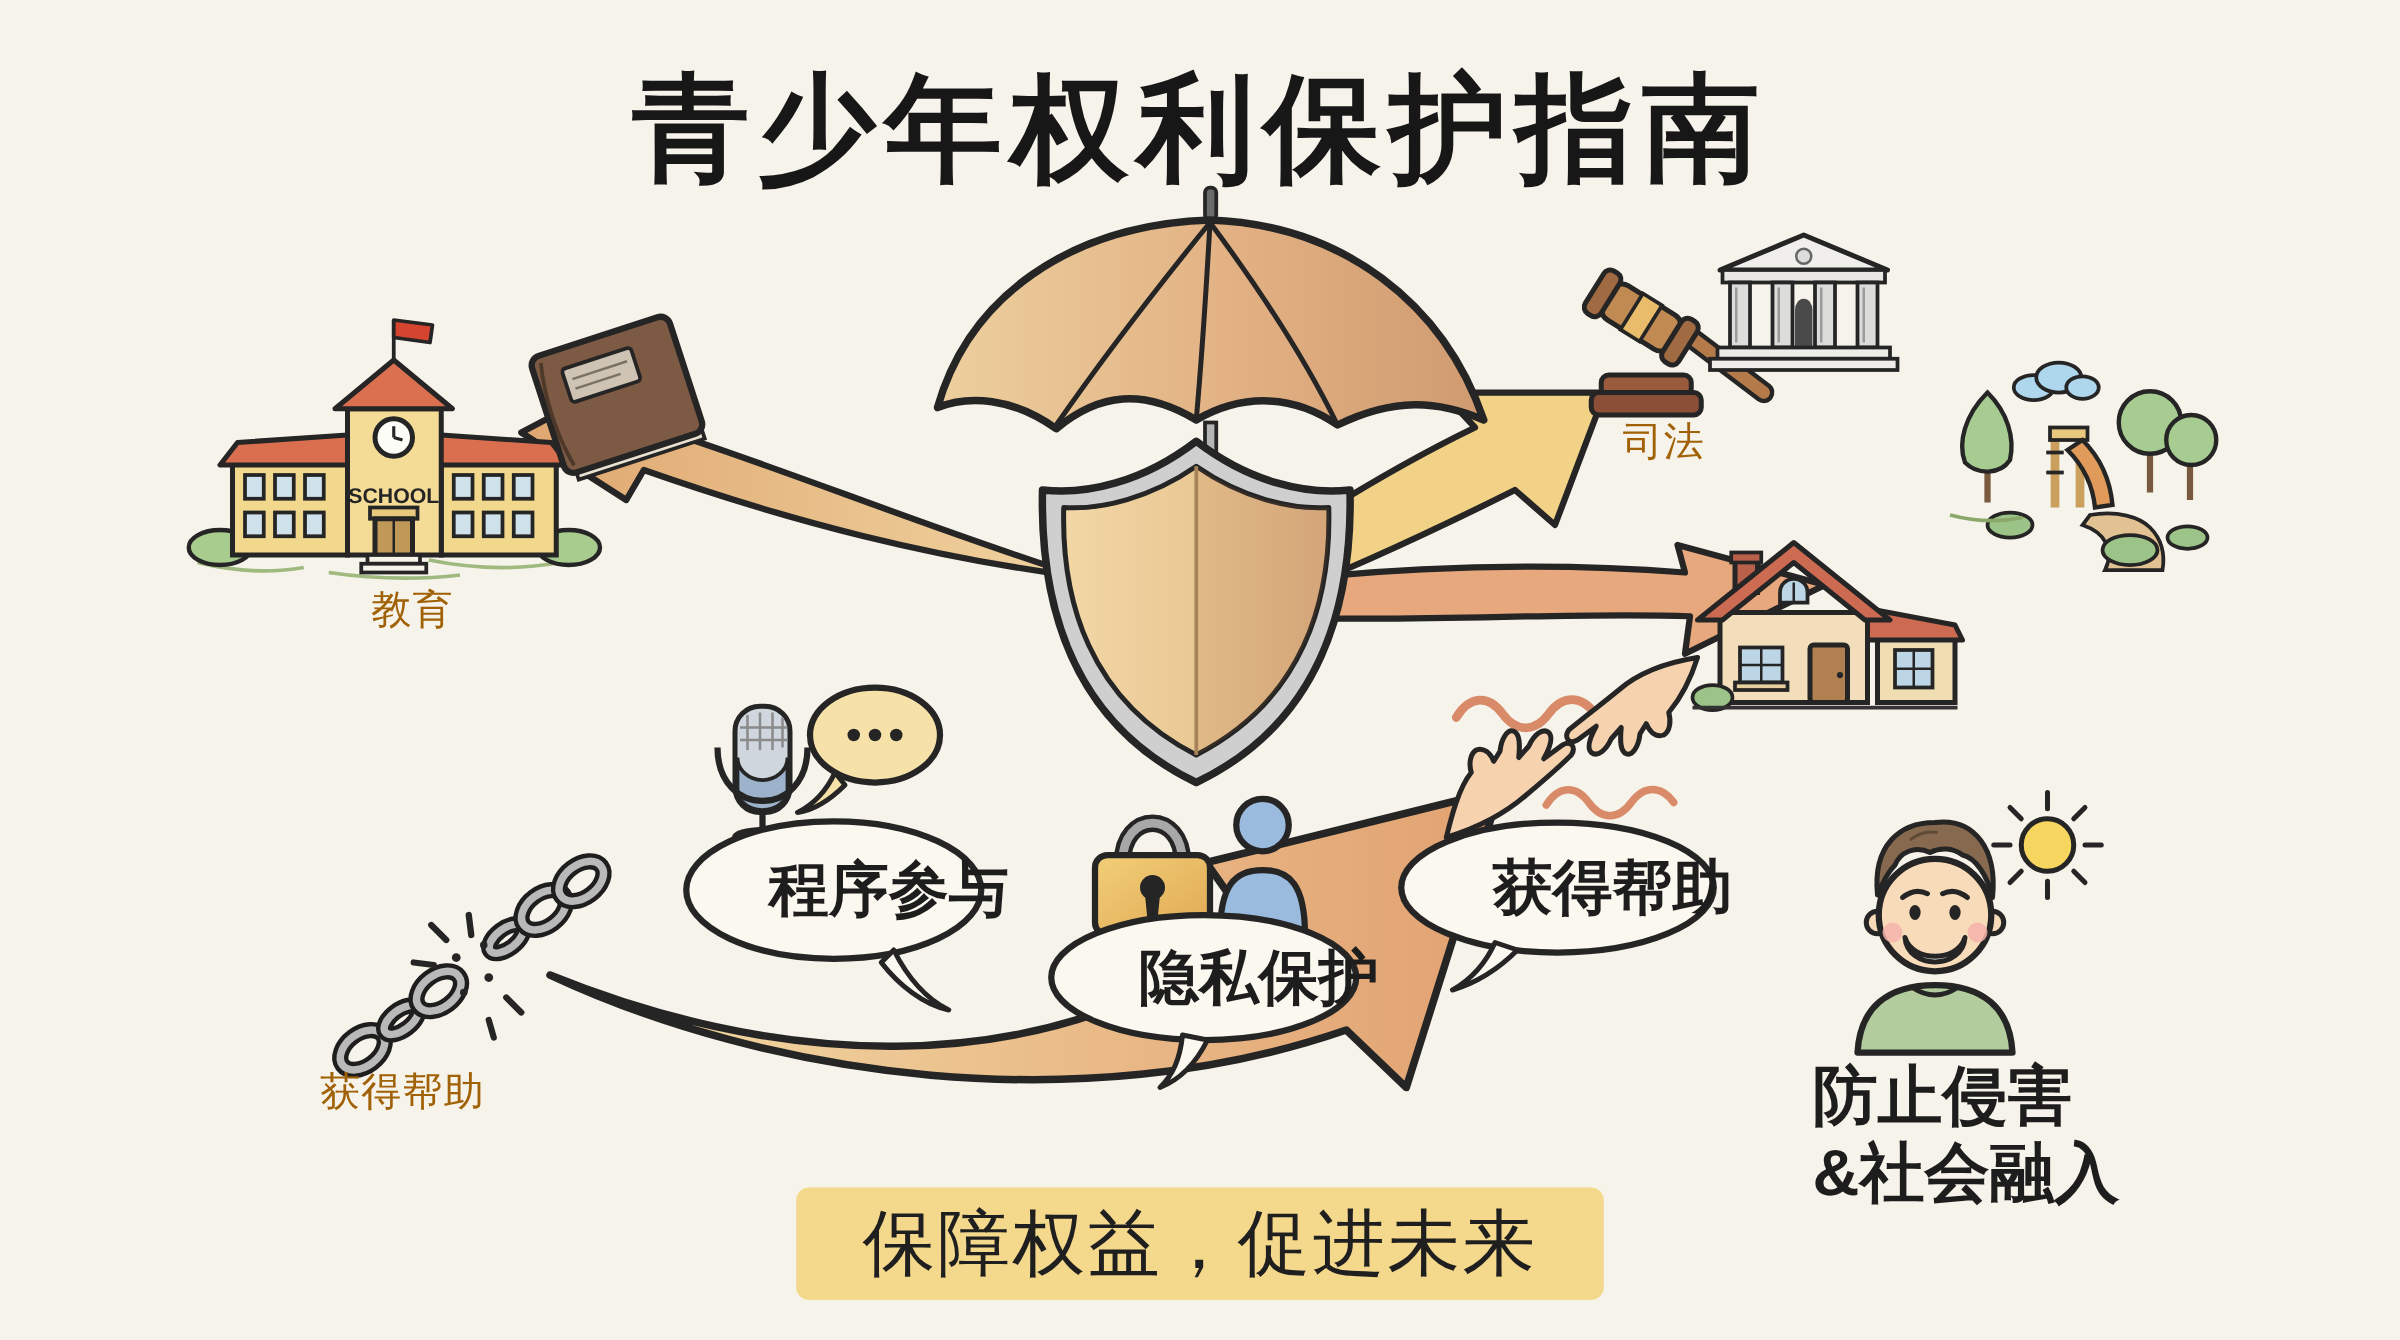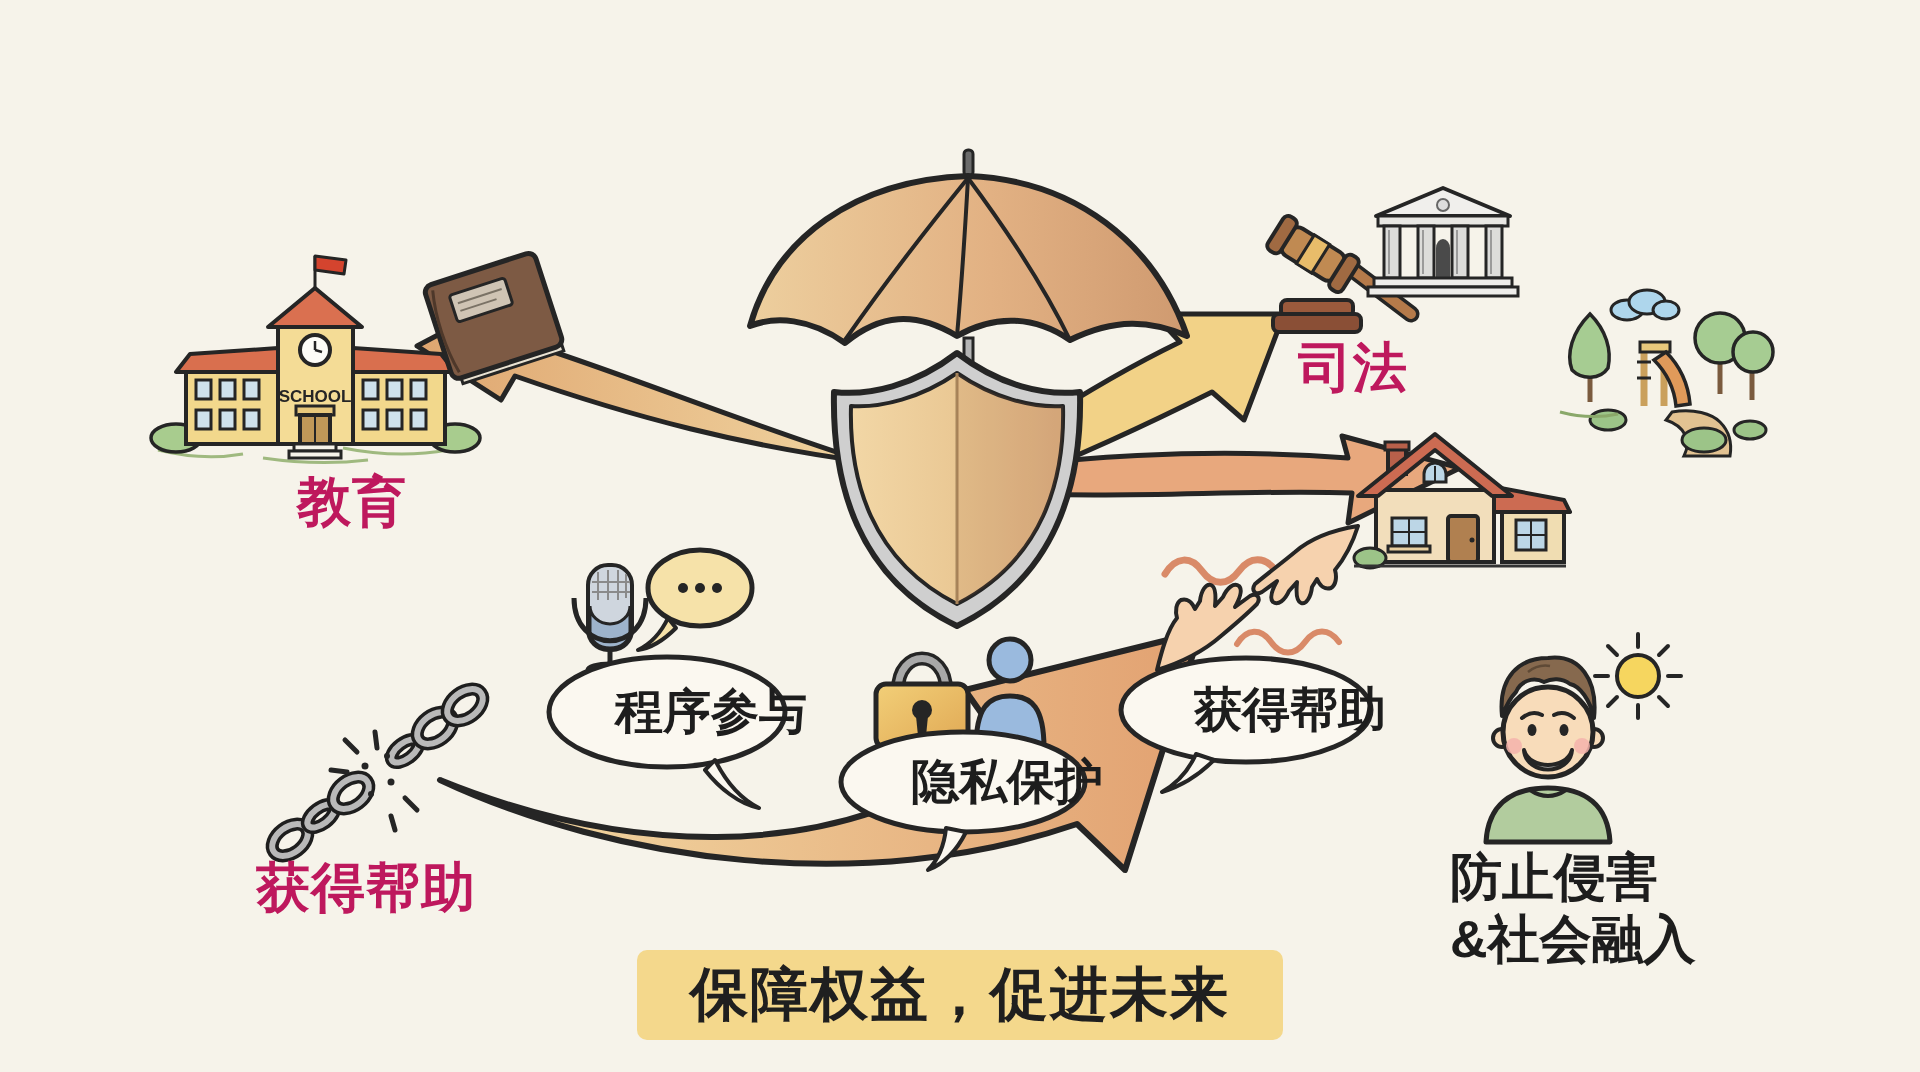--- a/index.html
+++ b/index.html
@@ -58,6 +58,7 @@
     </svg>
   </div>
 
+  <div class="abs title">青少年权利保护指南</div>
 
   <div class="abs" style="left:735px;top:148px;width:470px;height:500px">
     <svg width="470" height="500" viewBox="0 0 470 500">

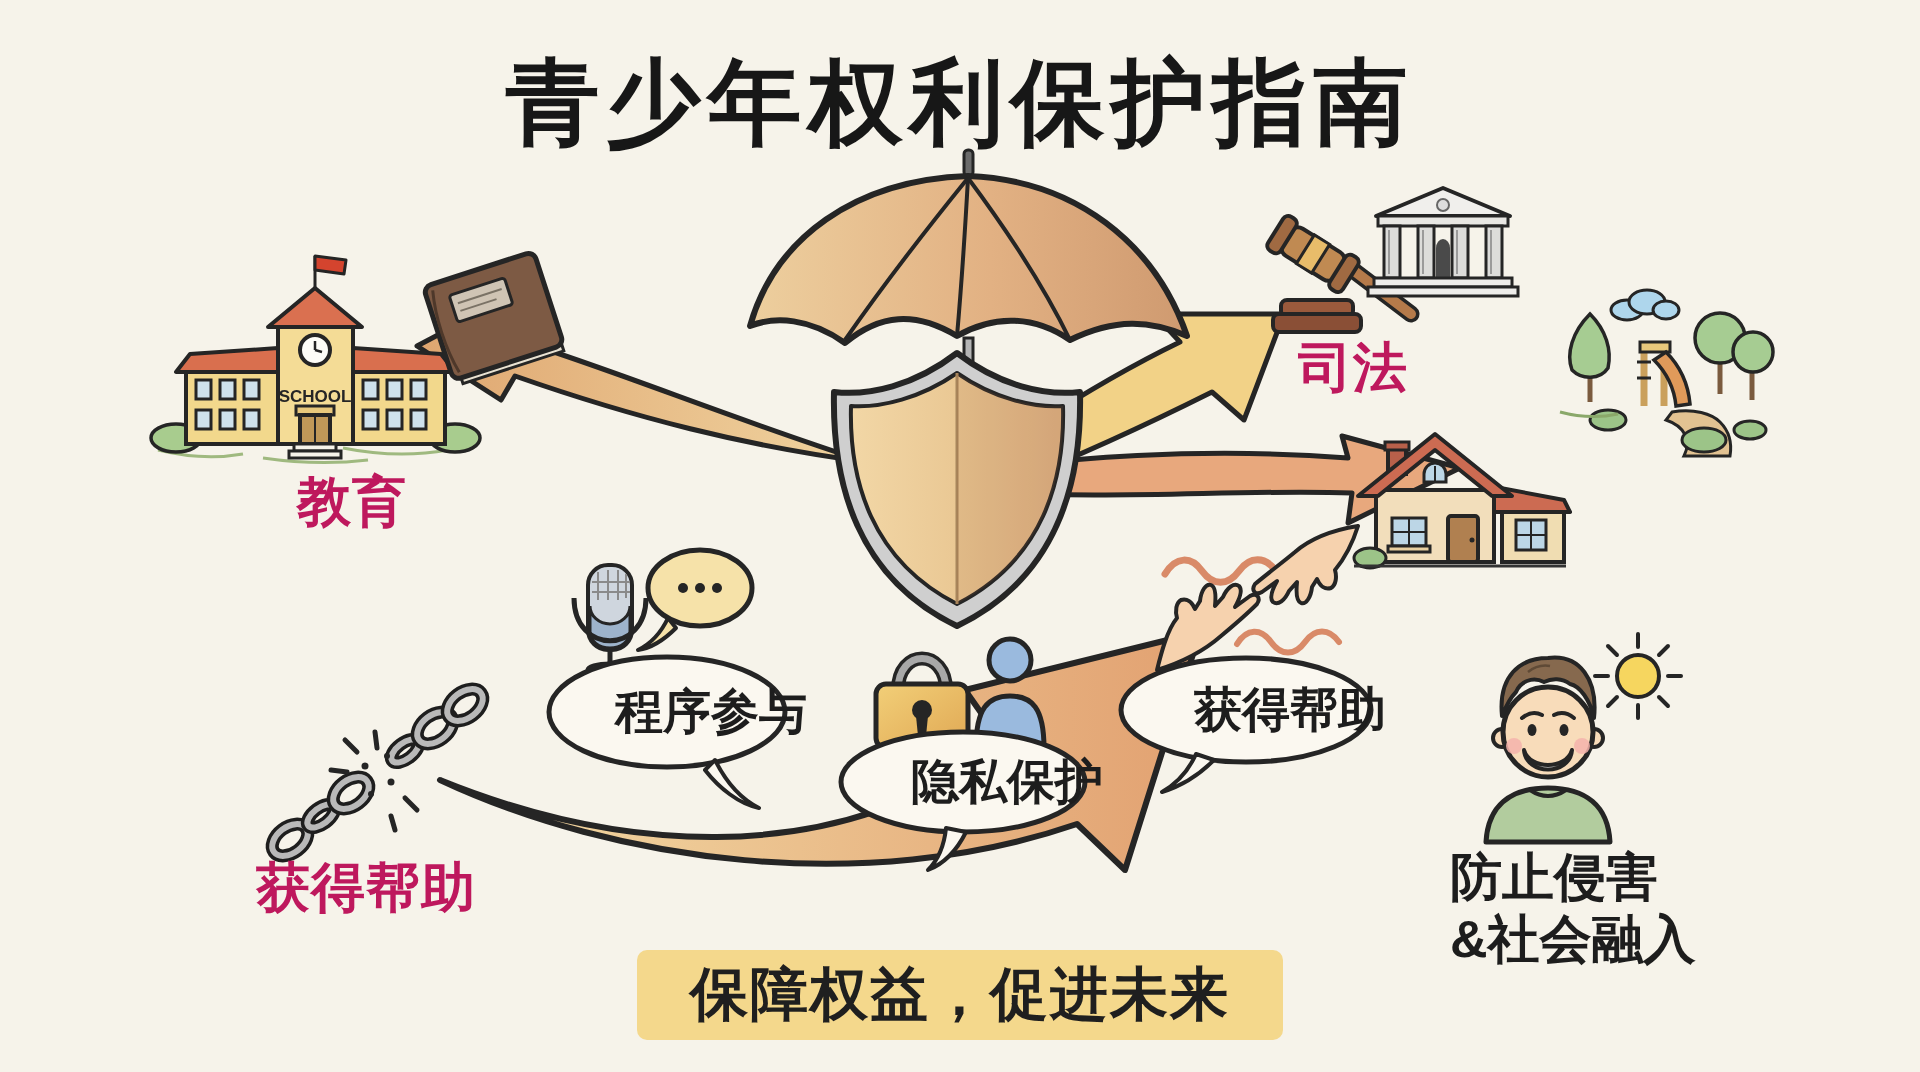--- a/index.html
+++ b/index.html
@@ -8,7 +8,7 @@
   .abs{position:absolute;}
   .title{left:0;right:0;top:40px;text-align:center;font-size:94px;font-weight:800;
          letter-spacing:7px;color:#171717;}
-  .label{font-size:54px;font-weight:700;color:#be185d;letter-spacing:1px;white-space:nowrap;}
+  .label{font-size:32px;font-weight:400;color:#a16207;letter-spacing:1px;white-space:nowrap;}
   .bubble-label{font-size:48px;font-weight:700;color:#1d1d1d;white-space:nowrap;
                 transform:translate(-50%,-50%);margin-left:44px;}
   .two-line{font-size:52px;font-weight:700;line-height:62px;white-space:nowrap;}

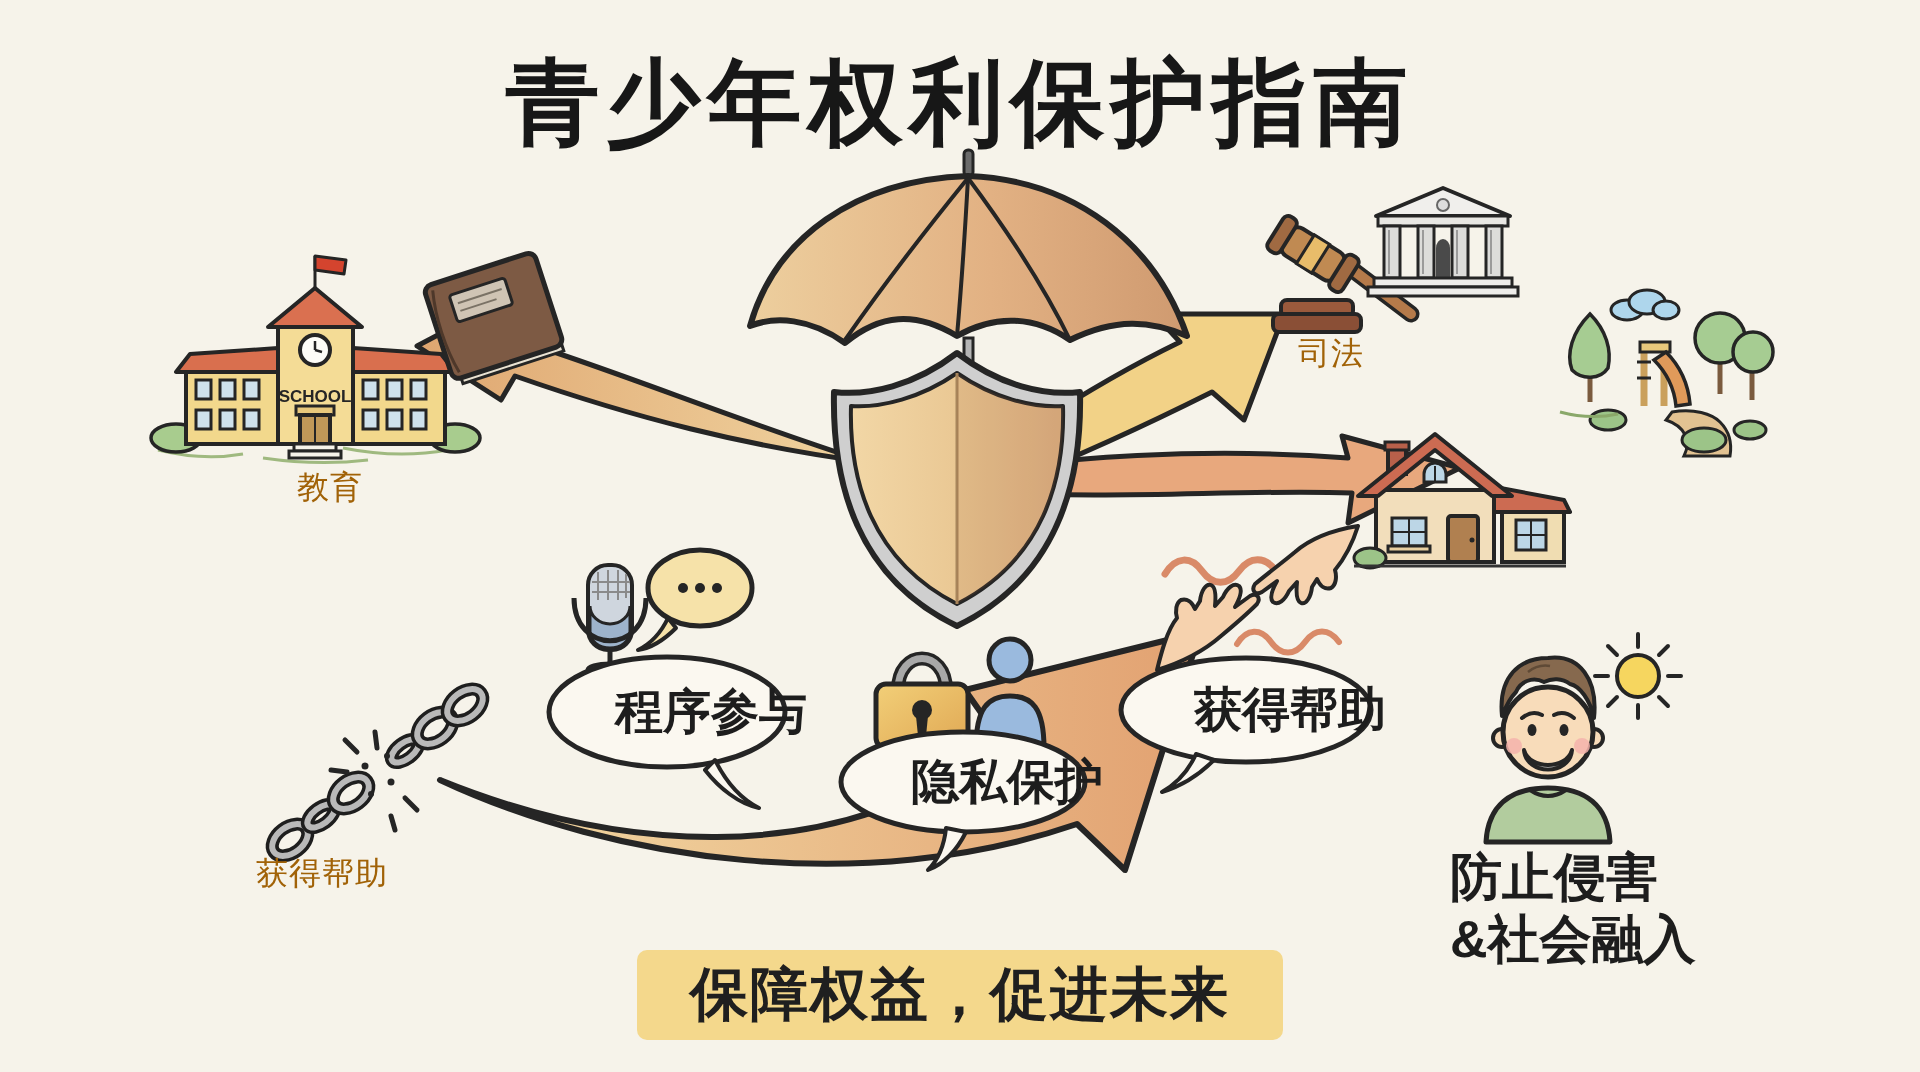--- a/index.html
+++ b/index.html
@@ -13,7 +13,7 @@
                 transform:translate(-50%,-50%);margin-left:44px;}
   .two-line{font-size:52px;font-weight:700;line-height:62px;white-space:nowrap;}
   .banner{left:637px;top:950px;width:646px;height:90px;background:#f4d88c;border-radius:10px;
-          display:flex;align-items:center;justify-content:center;font-size:58px;font-weight:700;
+          display:flex;align-items:center;justify-content:center;font-size:58px;font-weight:400;
           letter-spacing:2px;color:#1f1f1f;}
   svg{display:block;overflow:visible;}
 </style>

